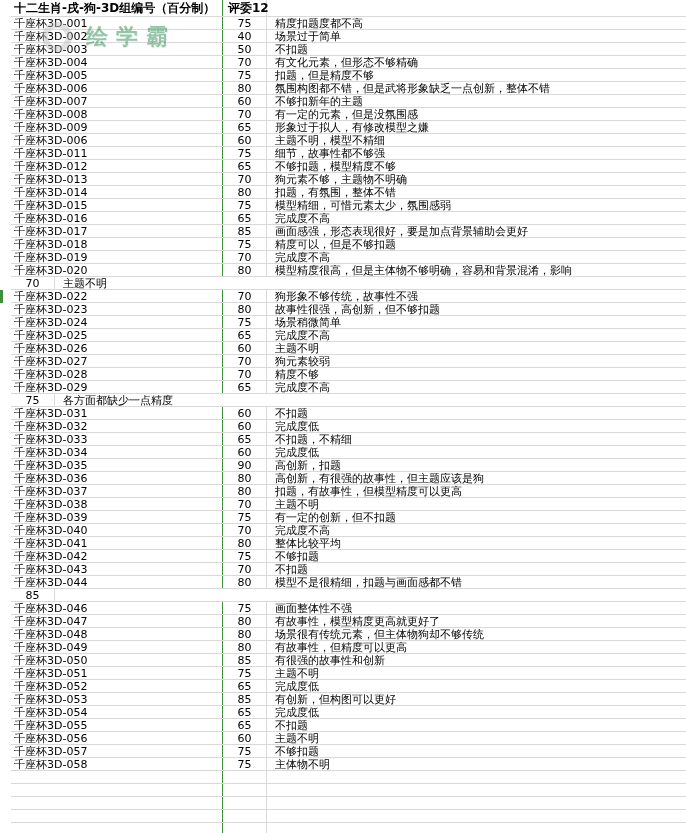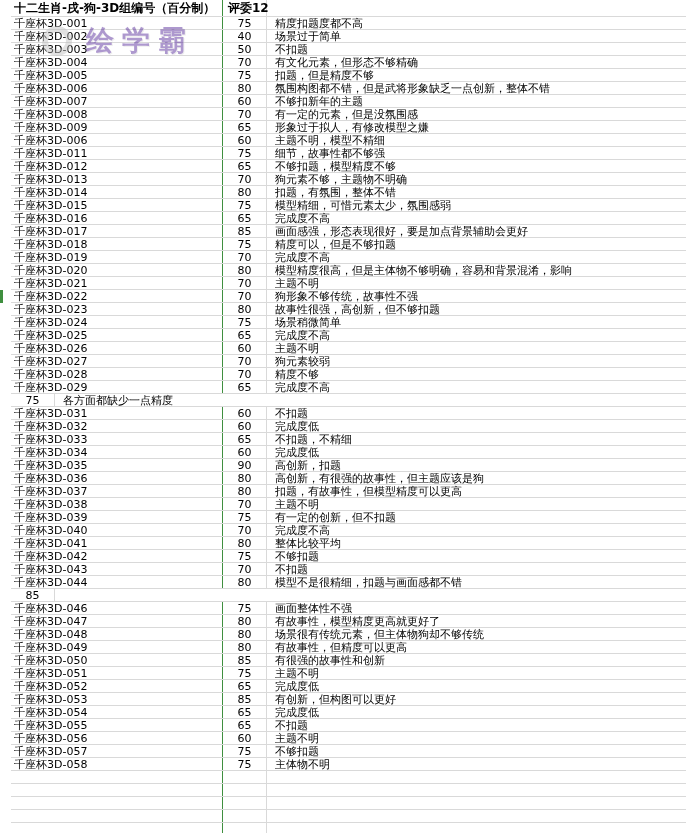--- a/index.html
+++ b/index.html
@@ -77,9 +77,9 @@
     margin-right:14px;
   }
   .watermark .wm-text{
-    font-size:28px;
+    font-size:22px;
     font-weight:bold;
-    color:#4c1d95;
+    color:#15803d;
     letter-spacing:8px;
     text-shadow:1px 1px 0 #dcdcdc;
   }

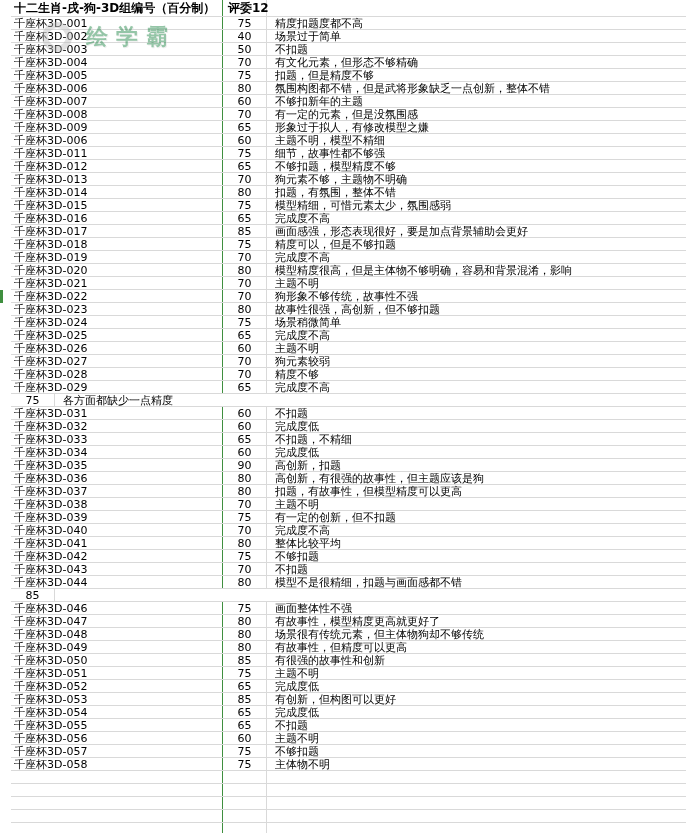--- a/index.html
+++ b/index.html
@@ -204,7 +204,6 @@
         <div class="cell col-c">模型精度很高，但是主体物不够明确，容易和背景混淆，影响</div>
       </div>
       <div class="row">
-        <div class="cell col-a">千座杯3D-021</div>
         <div class="cell col-b">70</div>
         <div class="cell col-c">主题不明</div>
       </div>

